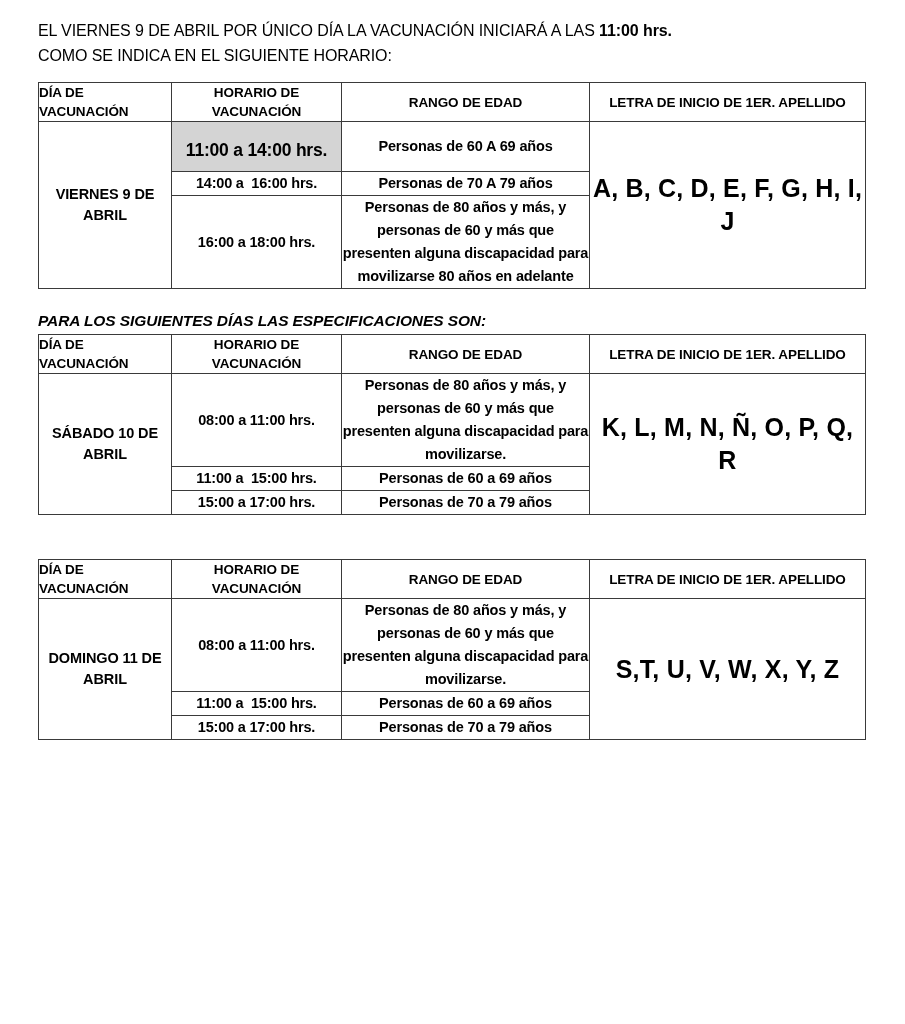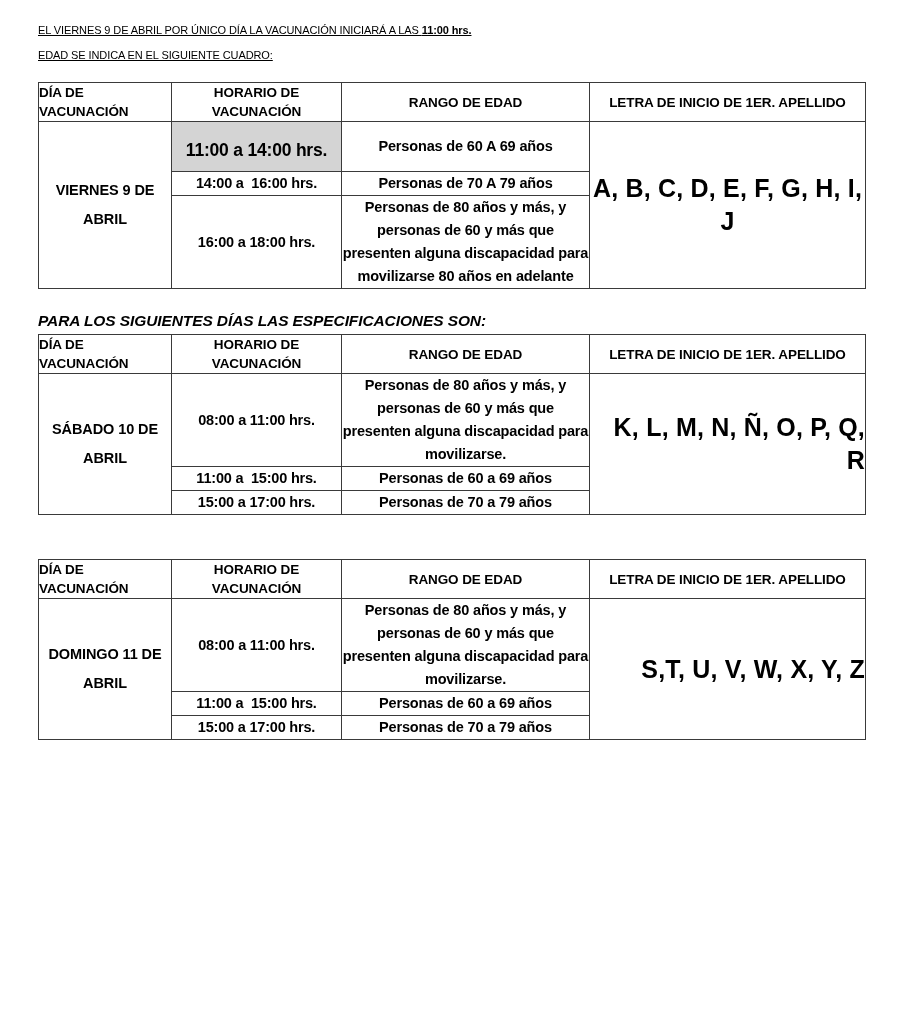--- a/index.html
+++ b/index.html
@@ -24,12 +24,11 @@
 
   
   .intro {
-    font-size: 11px;
+    font-size: 16px;
     line-height: 25px;
     letter-spacing: -0.1px;
     margin: 0 0 14px 0;
     font-weight: 400;
-    text-decoration: underline;
   }
   .intro .strong { font-weight: 700; }
   .intro-line { display: block; white-space: nowrap; }

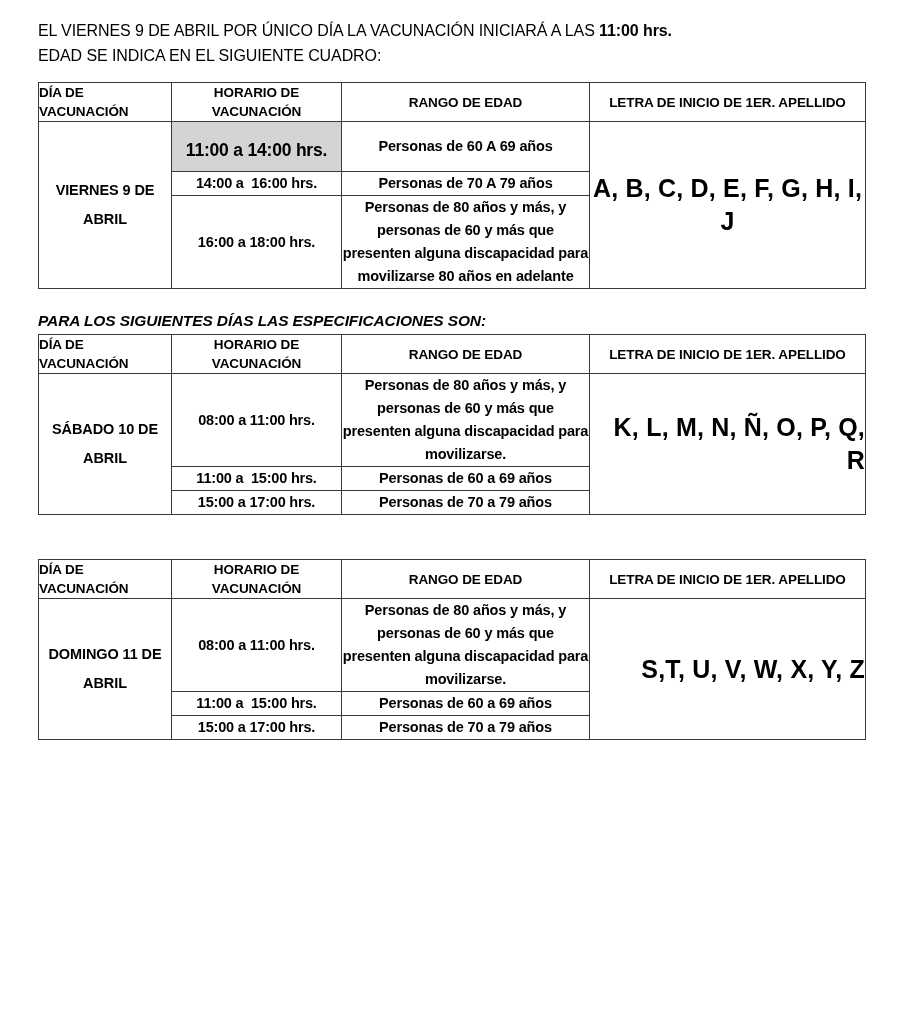--- a/index.html
+++ b/index.html
@@ -119,7 +119,7 @@
 
   <p class="intro">
     <span class="intro-line"><span>EL VIERNES 9 DE ABRIL POR ÚNICO DÍA LA VACUNACIÓN INICIARÁ A LAS </span><span class="strong">11:00 hrs.</span></span>
-    <span class="intro-line">EDAD SE INDICA EN EL SIGUIENTE CUADRO:</span>
+    <span class="intro-line">COMO SE INDICA EN EL SIGUIENTE HORARIO:</span>
   </p>
 
   <table class="sched">

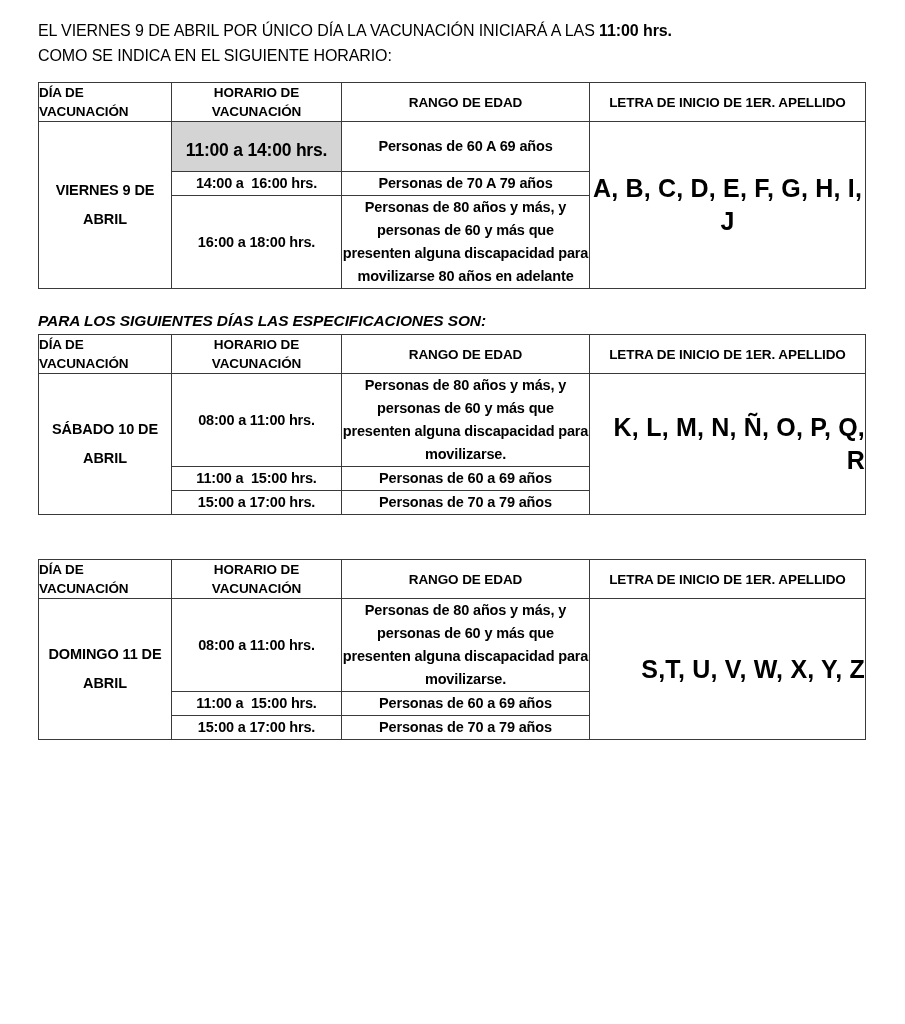--- a/index.html
+++ b/index.html
@@ -74,7 +74,7 @@
   .day-cell {
     text-align: center;
     font-size: 14.5px;
-    line-height: 29px;
+    line-height: 21px;
     letter-spacing: -0.1px;
     padding: 4px 6px;
   }

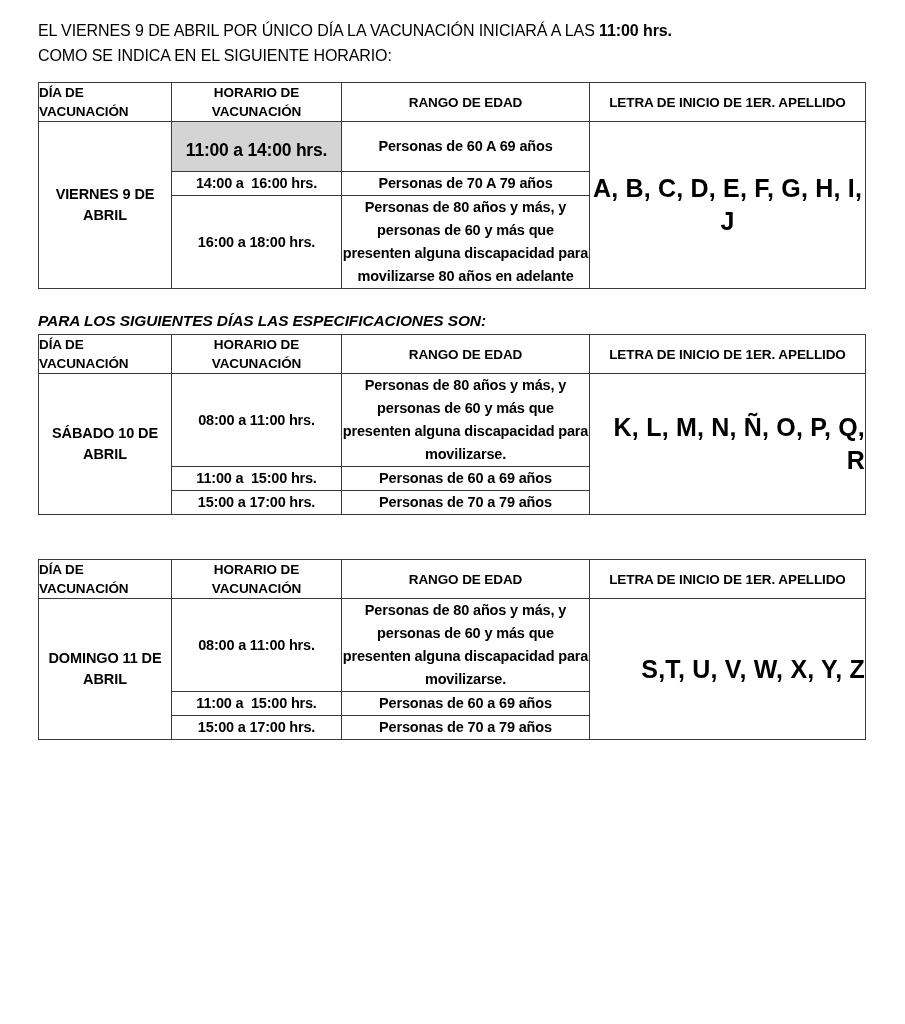--- a/index.html
+++ b/index.html
@@ -107,7 +107,7 @@
     font-weight: 700;
   }
   .letters-left   { text-align: center; }
-  .letters-center { text-align: right; }
+  .letters-center { text-align: center; }
 
   .gap-1 { height: 22px; }
   .gap-2 { height: 44px; }

